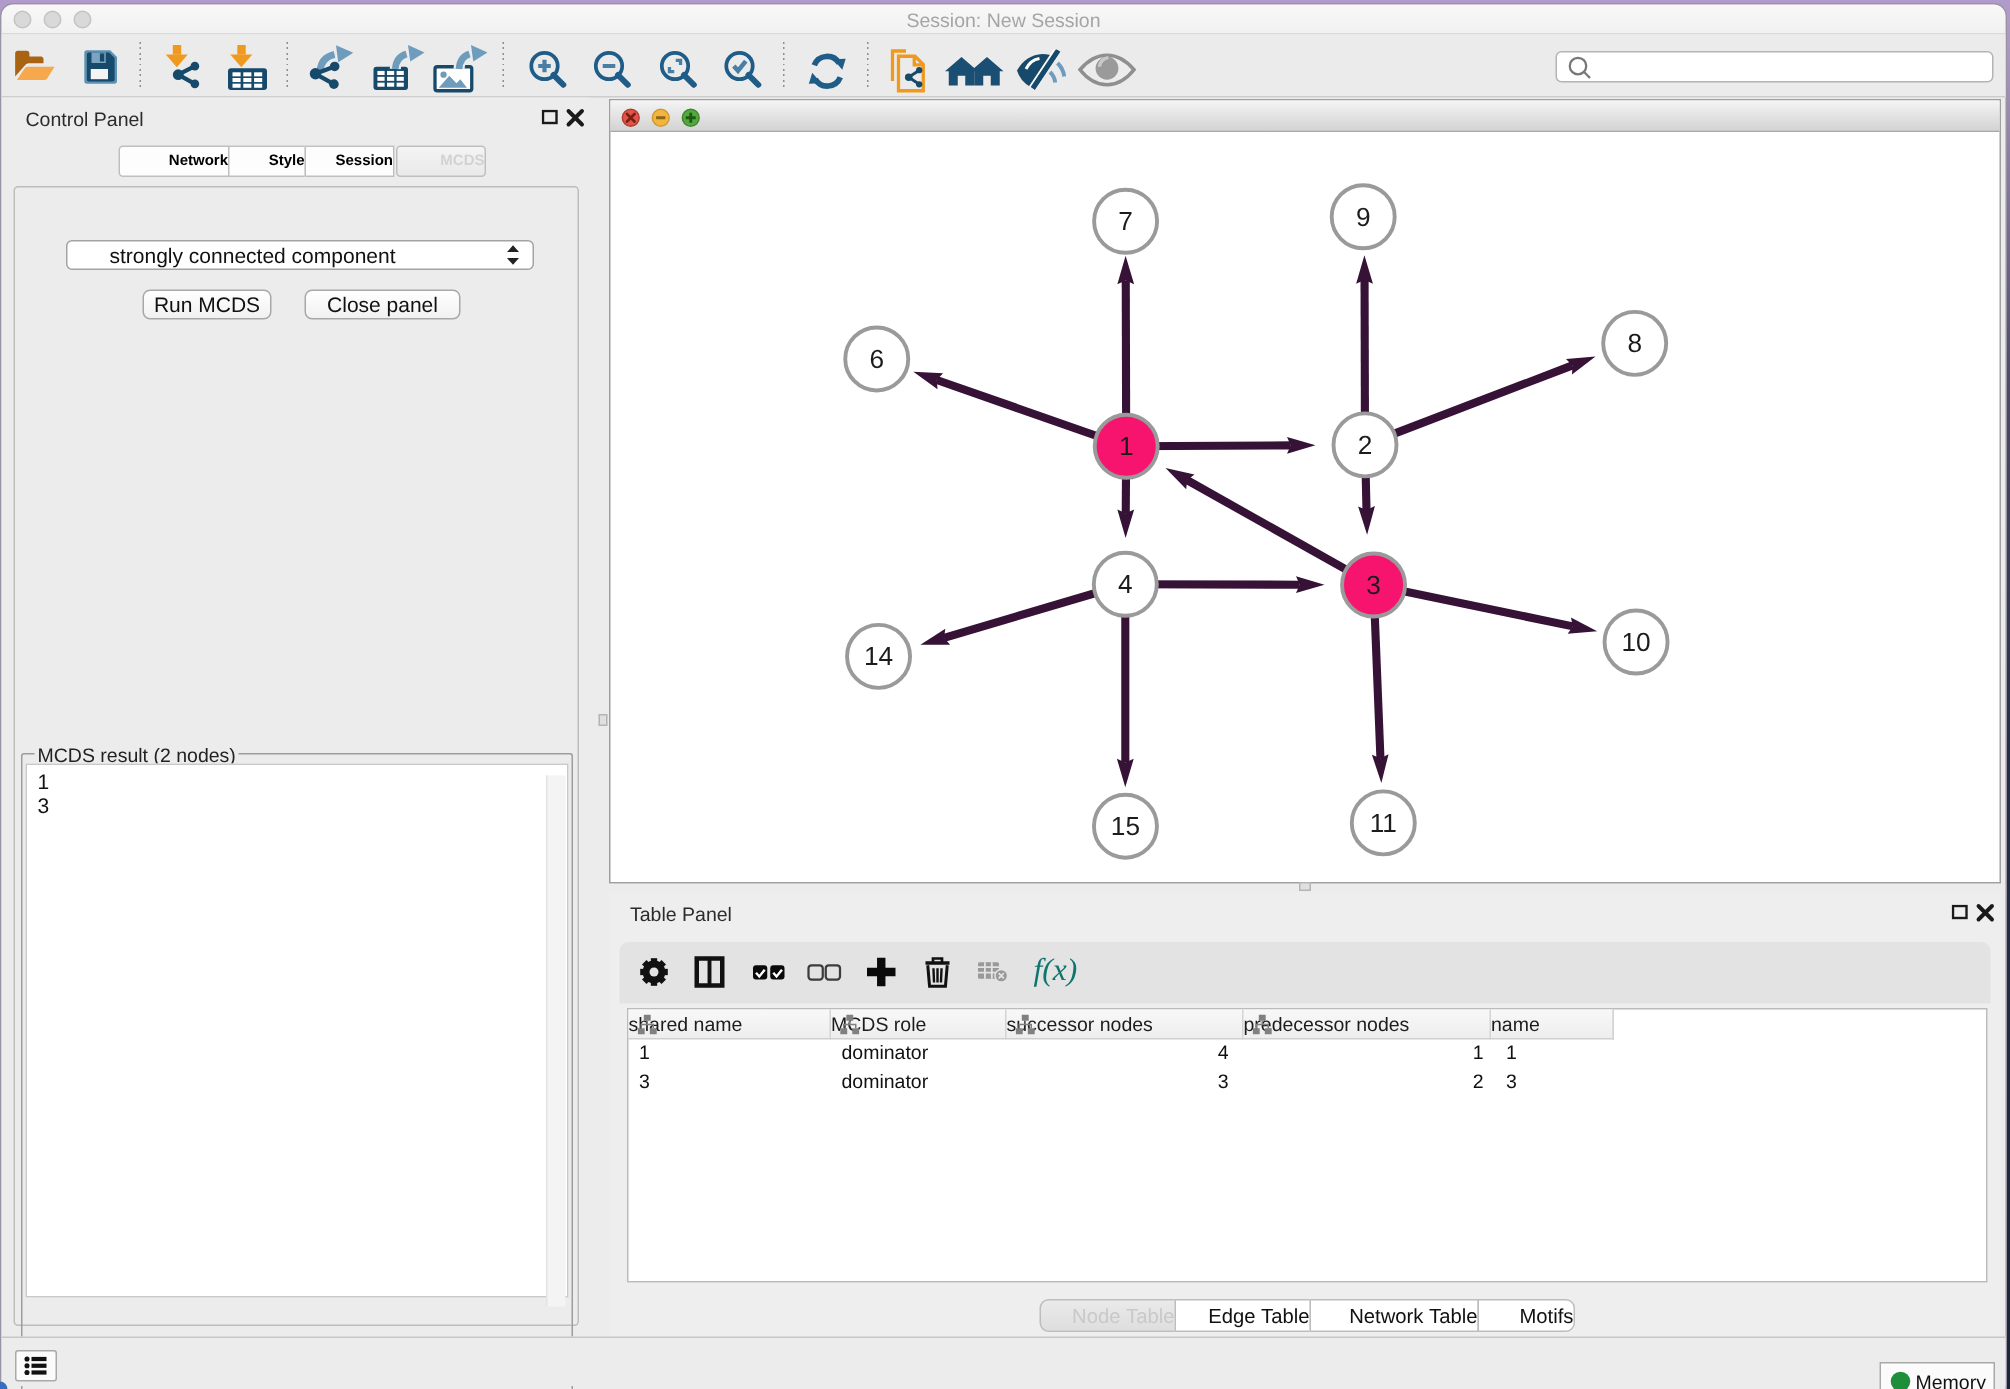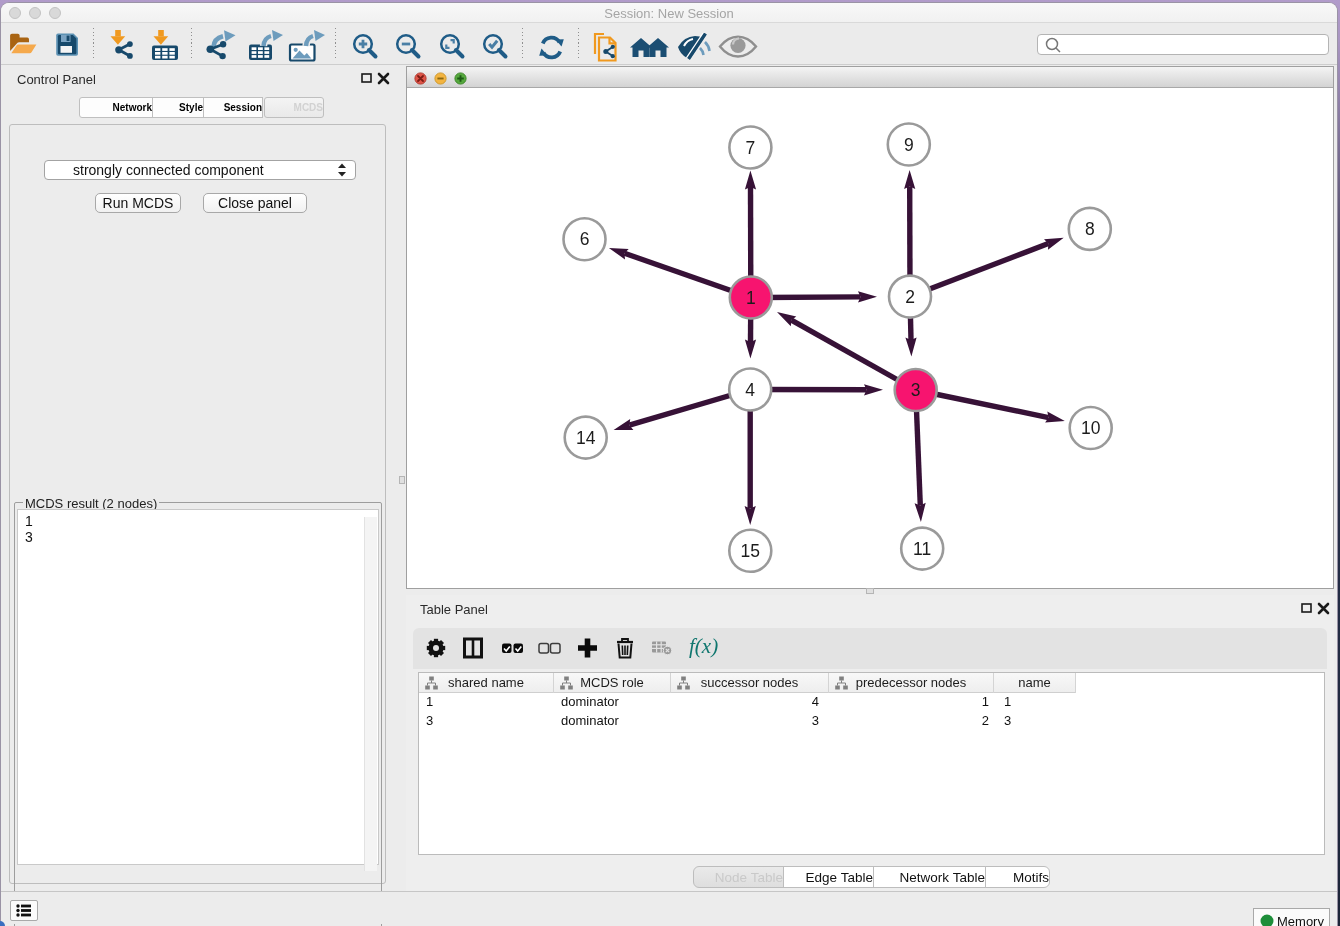--- a/index.html
+++ b/index.html
@@ -36,7 +36,7 @@
 .tptool{position:absolute;left:7px;top:33px;width:914px;height:41px;background:#e3e3e3;border-radius:6px 6px 0 0}
 .tbl{position:absolute;left:12px;top:77px;width:907px;height:183px;background:#fff;border:1px solid #bbbbbb}
 .thead{position:absolute;left:0;top:0;height:20px;background:linear-gradient(#f8f8f8,#eeeeee);border-bottom:1px solid #cfcfcf;border-right:1px solid #cfcfcf;font-size:13px;color:#1c1c1c}
-.th{position:absolute;top:0;height:20px;text-align:center;line-height:20px;border-right:1px solid #d4d4d4}
+.th{position:absolute;top:0;height:20px;line-height:20px;border-right:1px solid #d4d4d4}
 .trow{position:absolute;font-size:13px;color:#111;height:16px;line-height:16px}
 .btabs{position:absolute;left:287px;top:271px;height:22px;font-size:13.5px}
 .btab{position:absolute;top:0;height:22px;background:#fff;border:1px solid #bdbdbd;text-align:right;line-height:21px;color:#111;font-weight:400}

